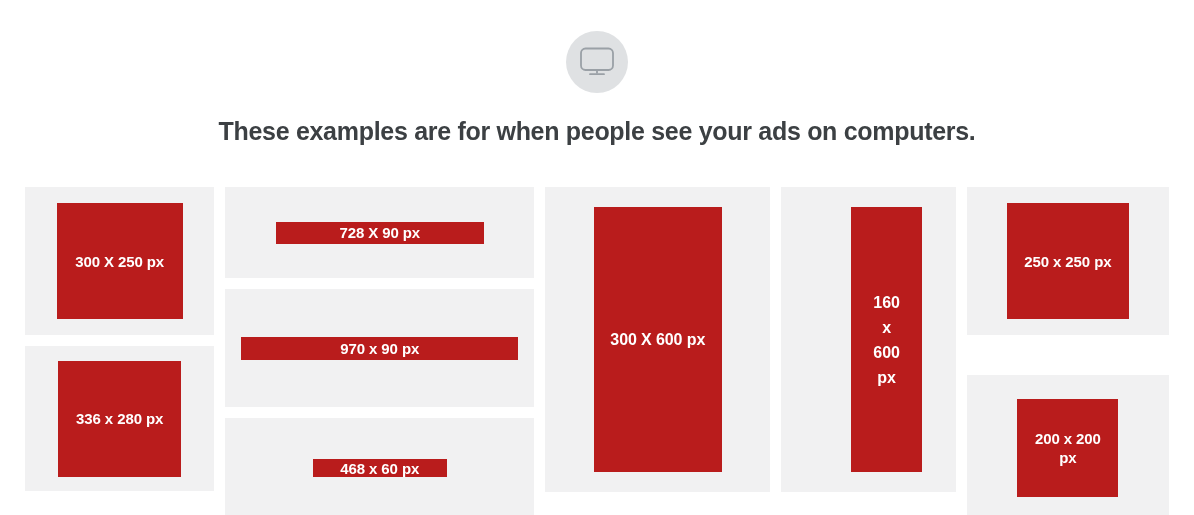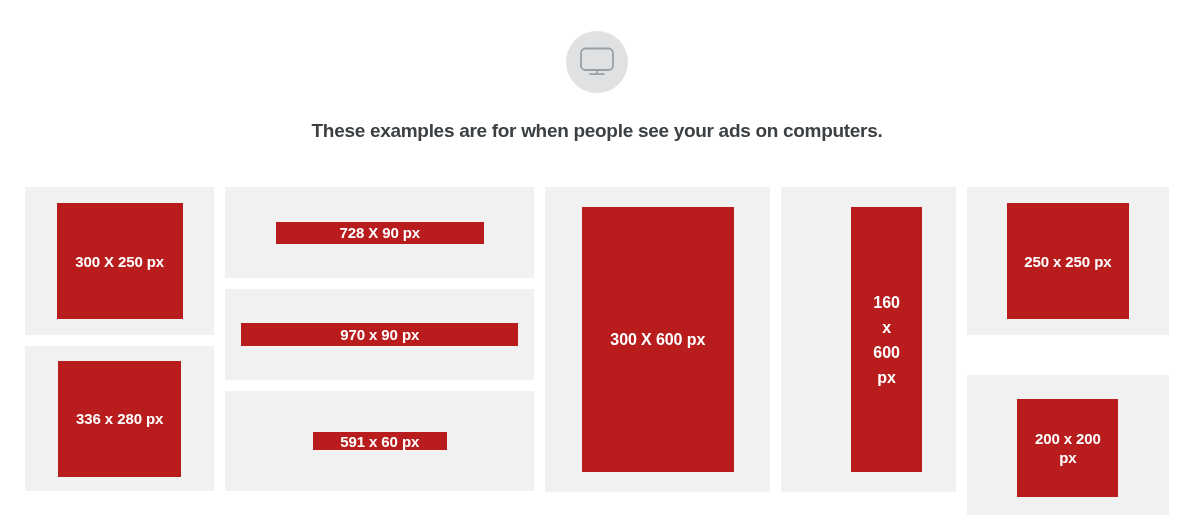--- a/index.html
+++ b/index.html
@@ -47,7 +47,7 @@
   .headline {
     margin: 0;
     padding-top: 23px;
-    font-size: 19px;
+    font-size: 25px;
     line-height: 30px;
     font-weight: bold;
     letter-spacing: -0.3px;

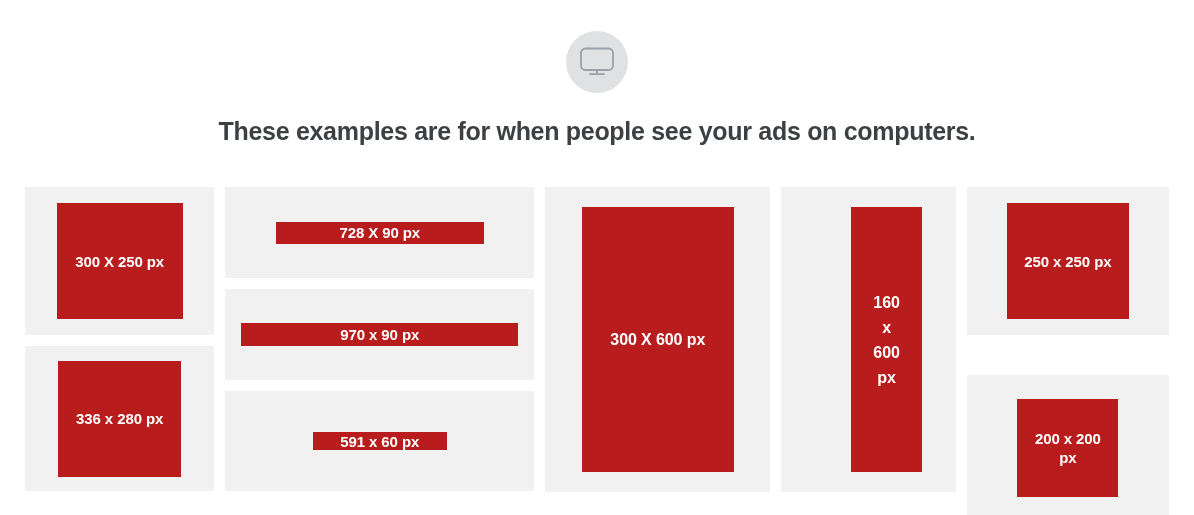--- a/index.html
+++ b/index.html
@@ -106,7 +106,7 @@
 
   
   .panel-b1 { height: 91px; }
-  .panel-b2 { height: 91px; }
+  .panel-b2 { height: 118px; }
   .panel-b3 { height: 100px; }
   .ad-728x90  { width: 208px; height: 22px; }
   .ad-970x90  { width: 277px; height: 23px; }

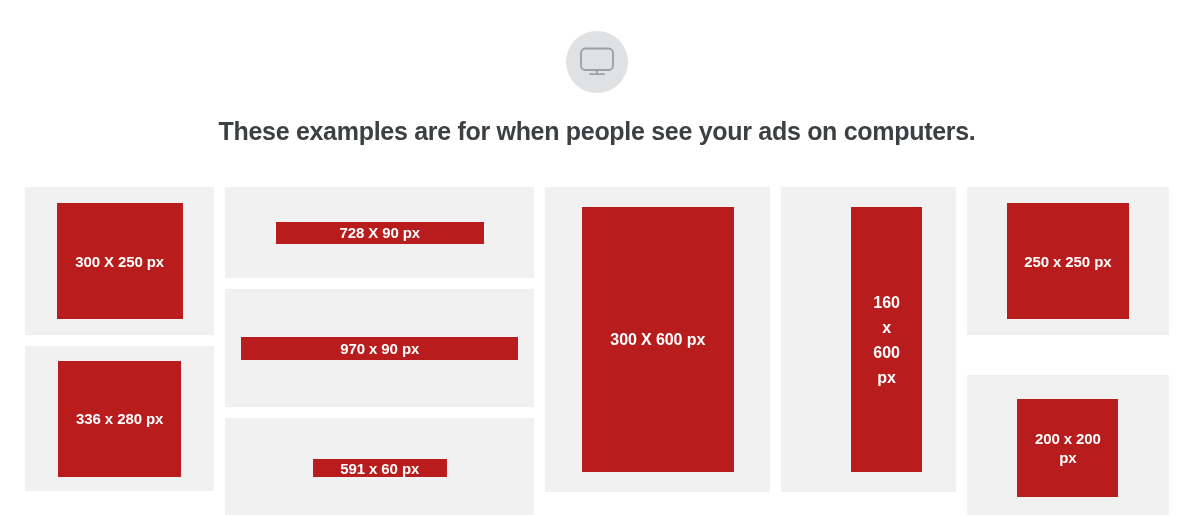--- a/index.html
+++ b/index.html
@@ -114,7 +114,7 @@
 
   
   .panel-c1 { height: 305px; }
-  .ad-300x600 { width: 152px; height: 265px; font-size: 16px; }
+  .ad-300x600 { width: 128px; height: 265px; font-size: 16px; }
 
   
   .panel-d1 { height: 305px; padding-left: 36px; }

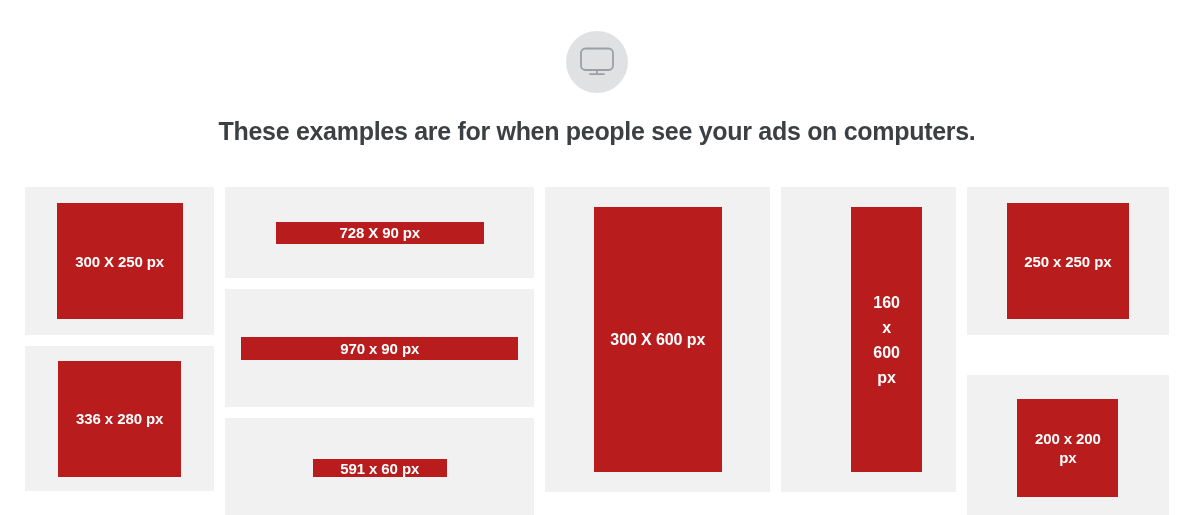--- a/index.html
+++ b/index.html
@@ -163,7 +163,7 @@
         <div class="ad ad-970x90">970 x 90 px</div>
       </div>
       <div class="panel panel-b3">
-        <div class="ad ad-468x60">591 x 60 px</div>
+        <div class="ad ad-468x60">468 x 60 px</div>
       </div>
     </div>
 

